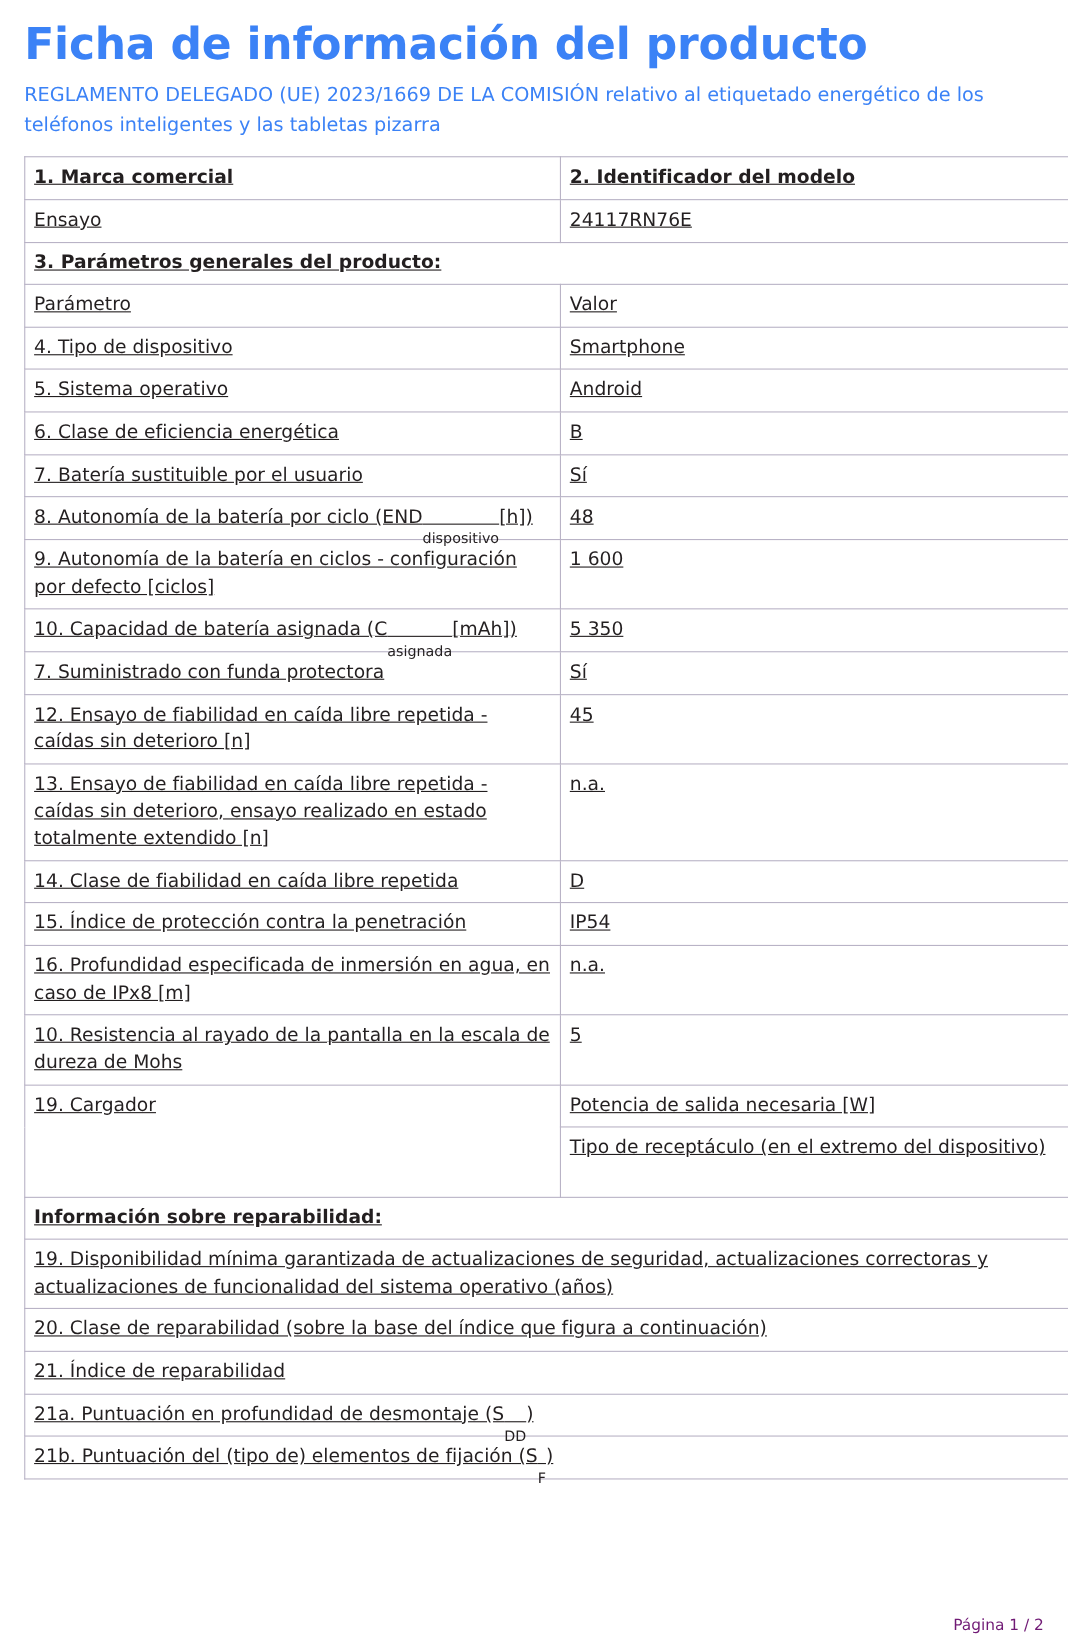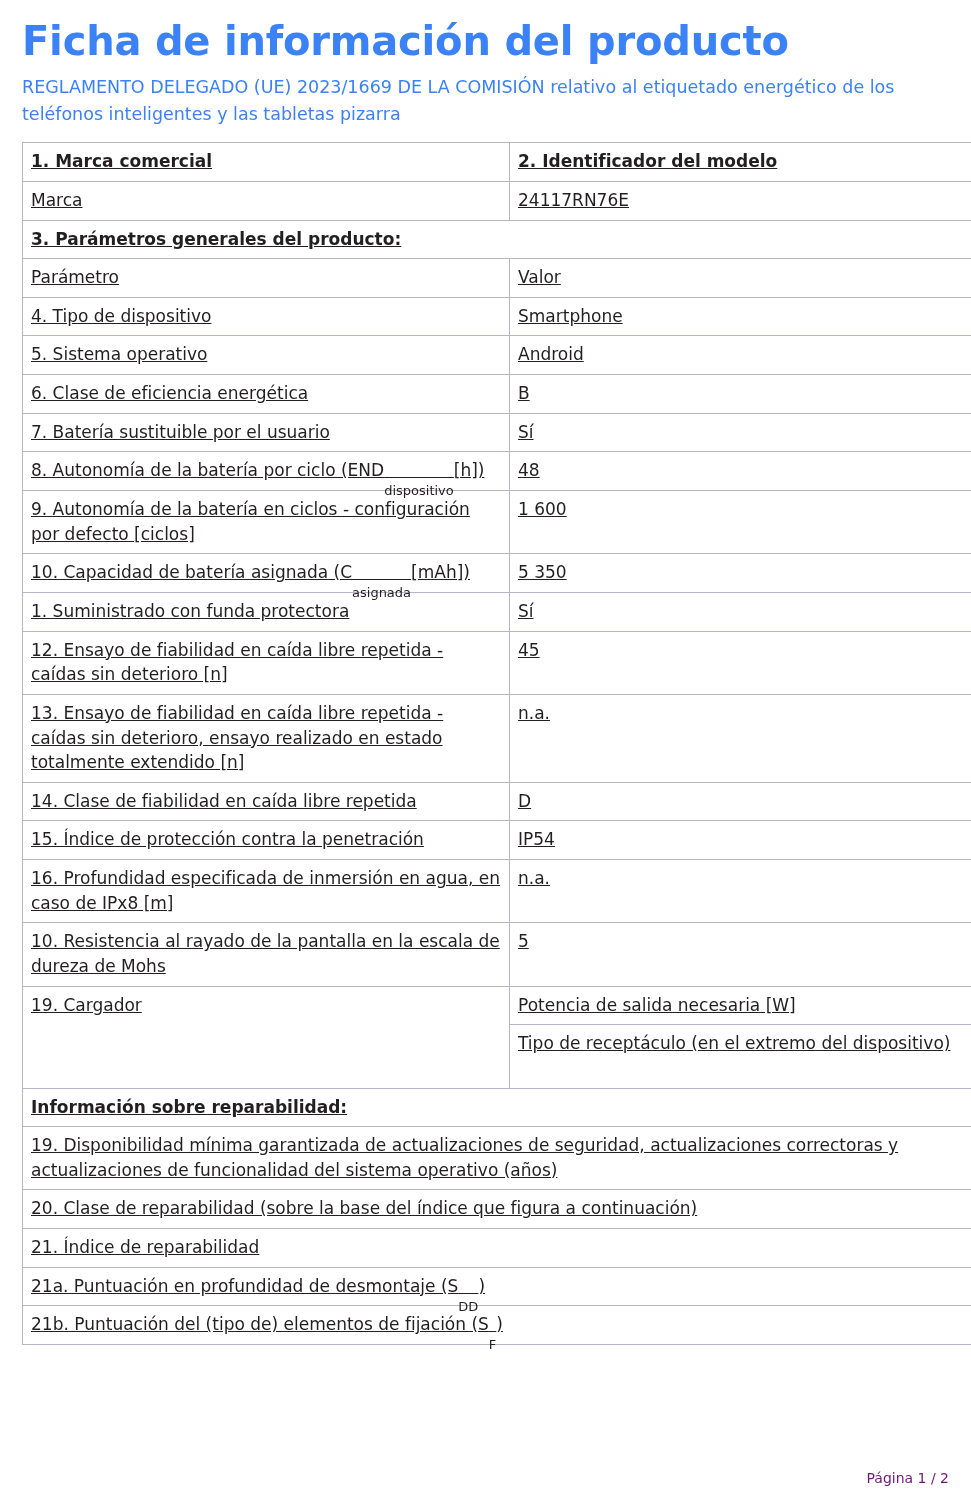--- a/index.html
+++ b/index.html
@@ -100,7 +100,7 @@
       </tr>
 
       <tr>
-        <td class="label">Marca</td>
+        <td class="label">Ensayo</td>
         <td class="value">24117RN76E</td>
       </tr>
 

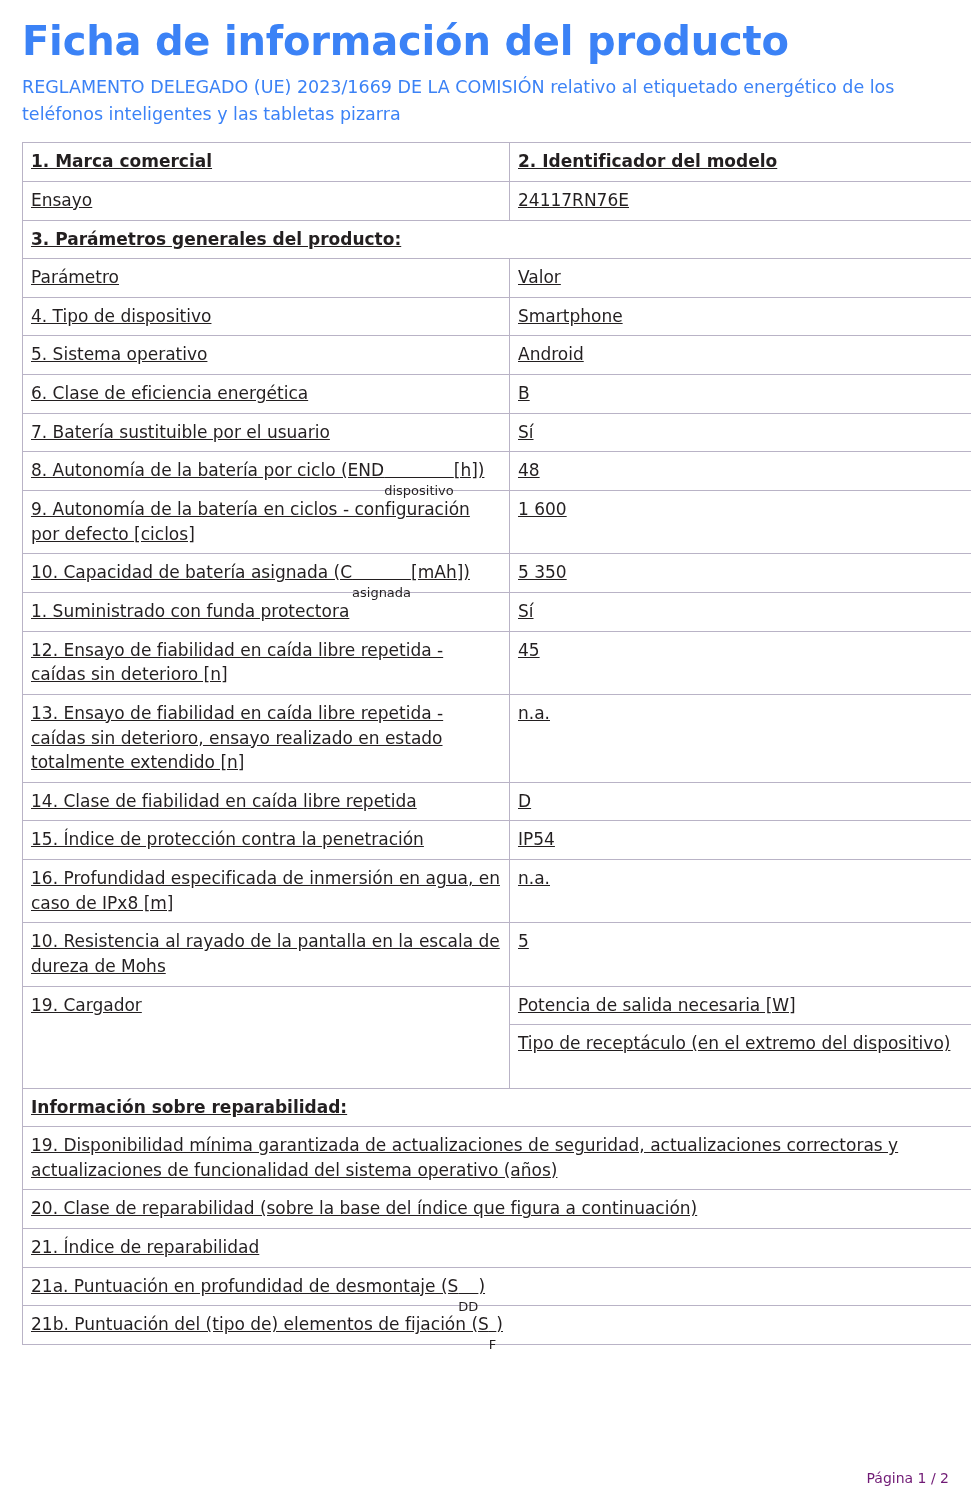--- a/index.html
+++ b/index.html
@@ -149,7 +149,7 @@
       </tr>
 
       <tr>
-        <td class="label">1. Suministrado con funda protectora</td>
+        <td class="label">7. Suministrado con funda protectora</td>
         <td class="value">Sí</td>
       </tr>
 

